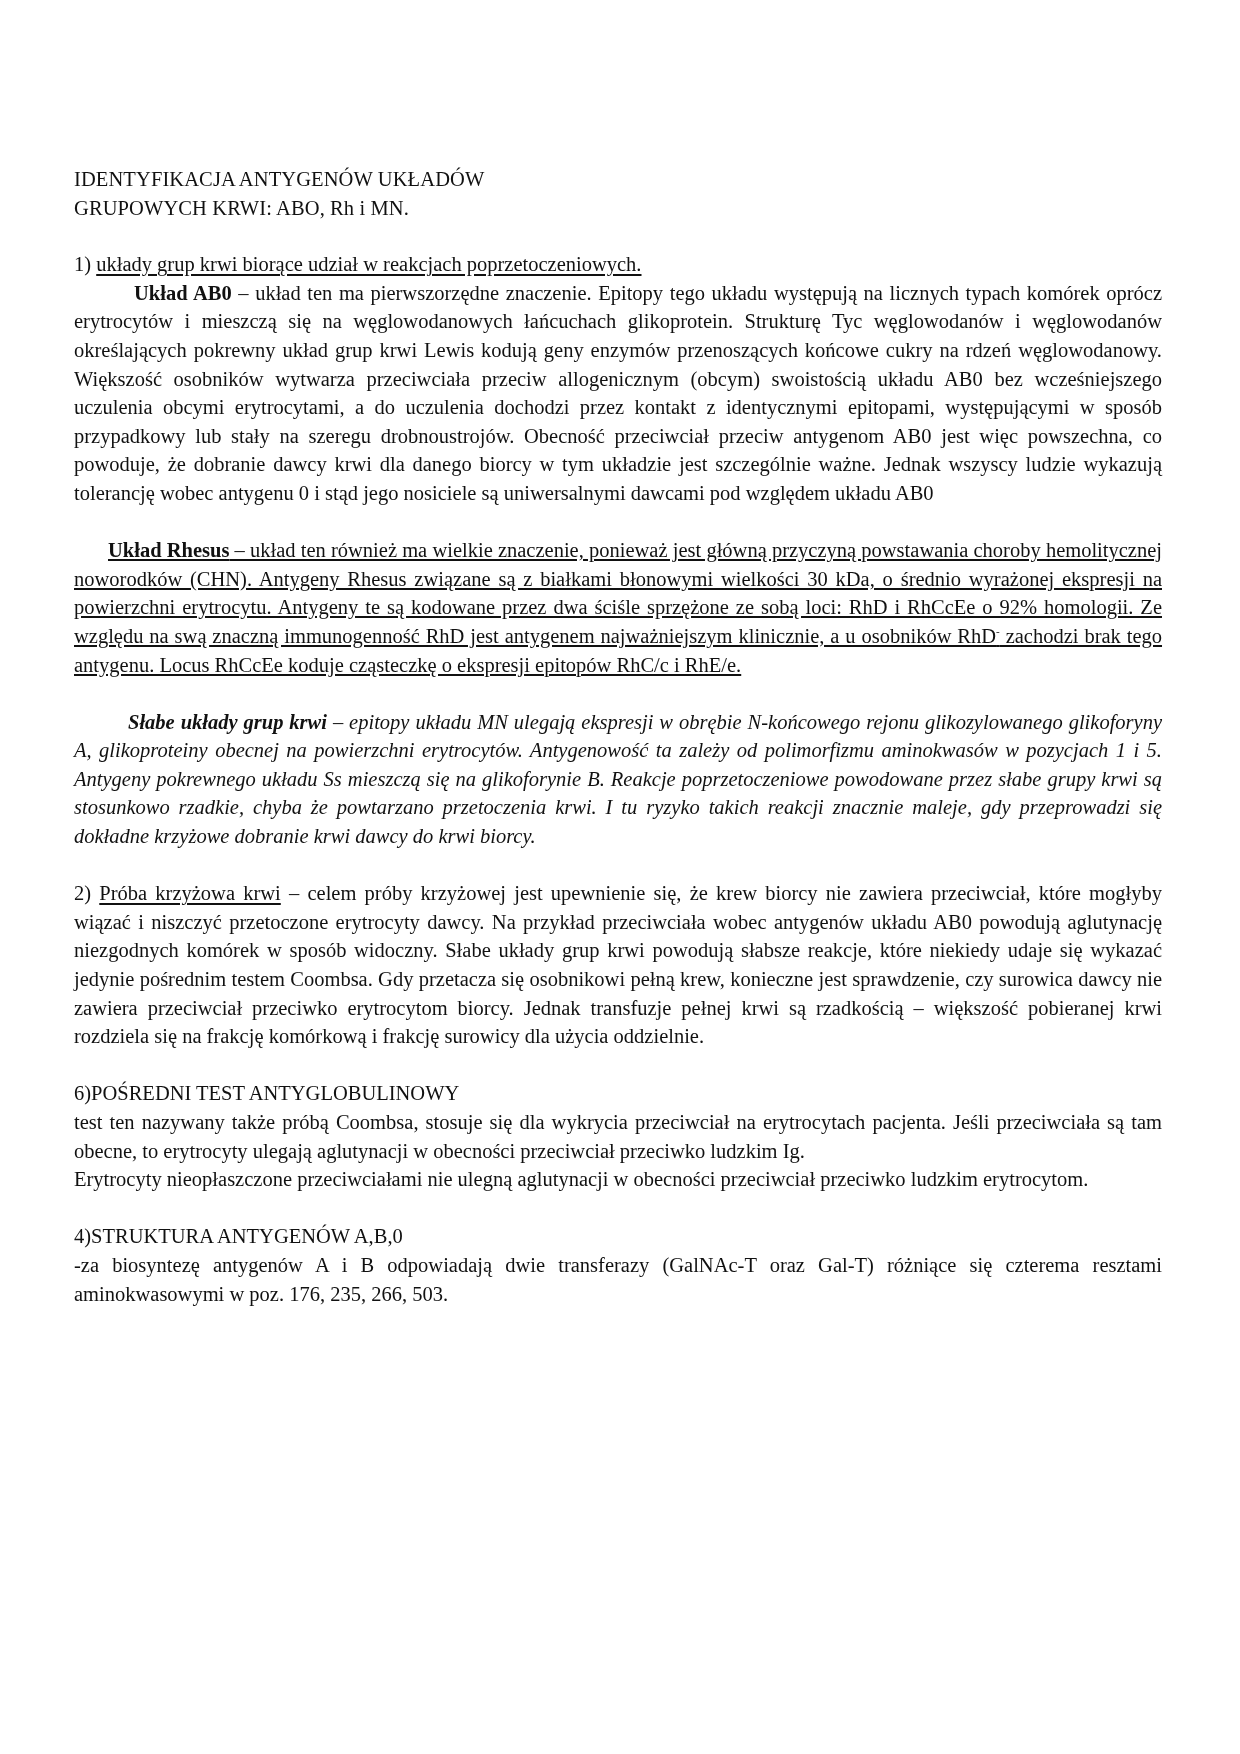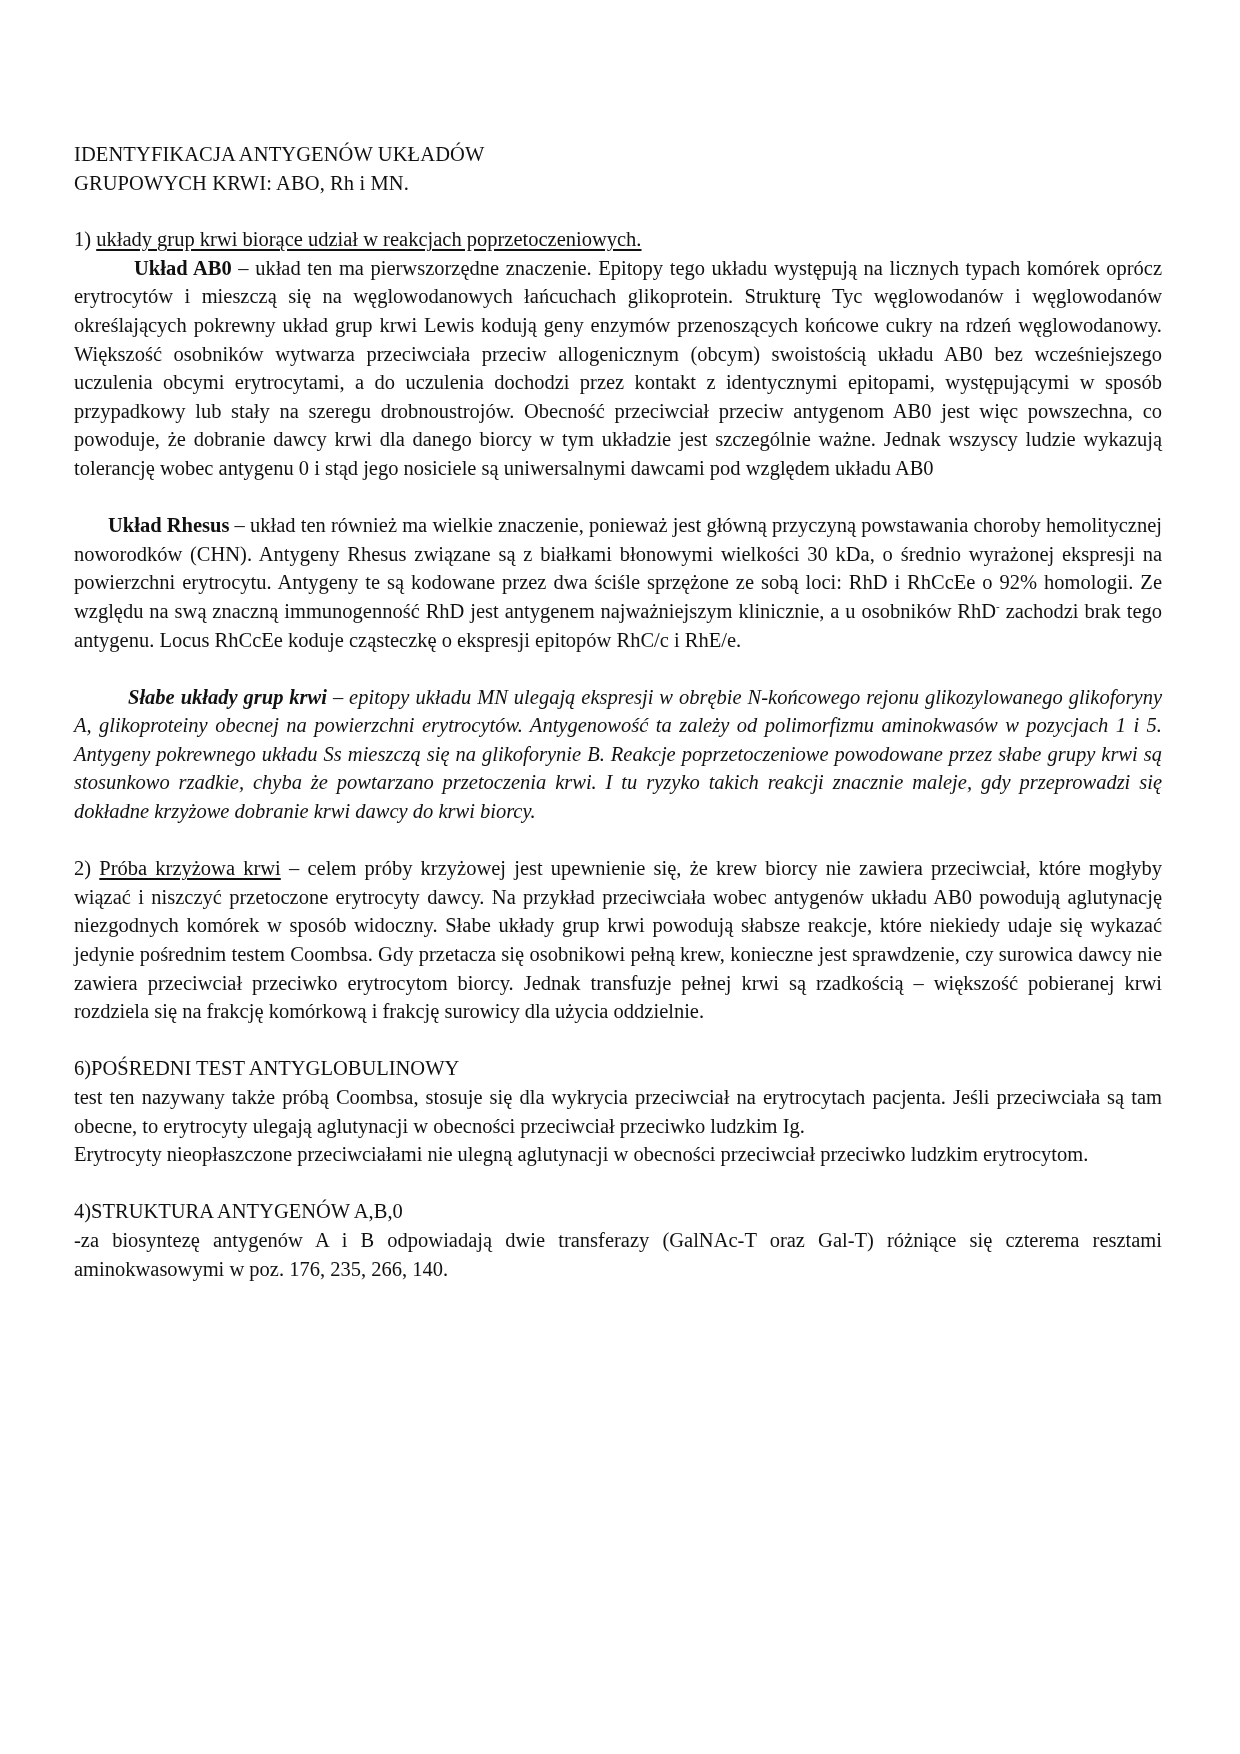--- a/index.html
+++ b/index.html
@@ -18,7 +18,7 @@
     .page {
       position: absolute;
       left: 74px;
-      top: 140px;
+      top: 165px;
       width: 1088px;
       font-size: 20.5px;
       line-height: 28.6px;

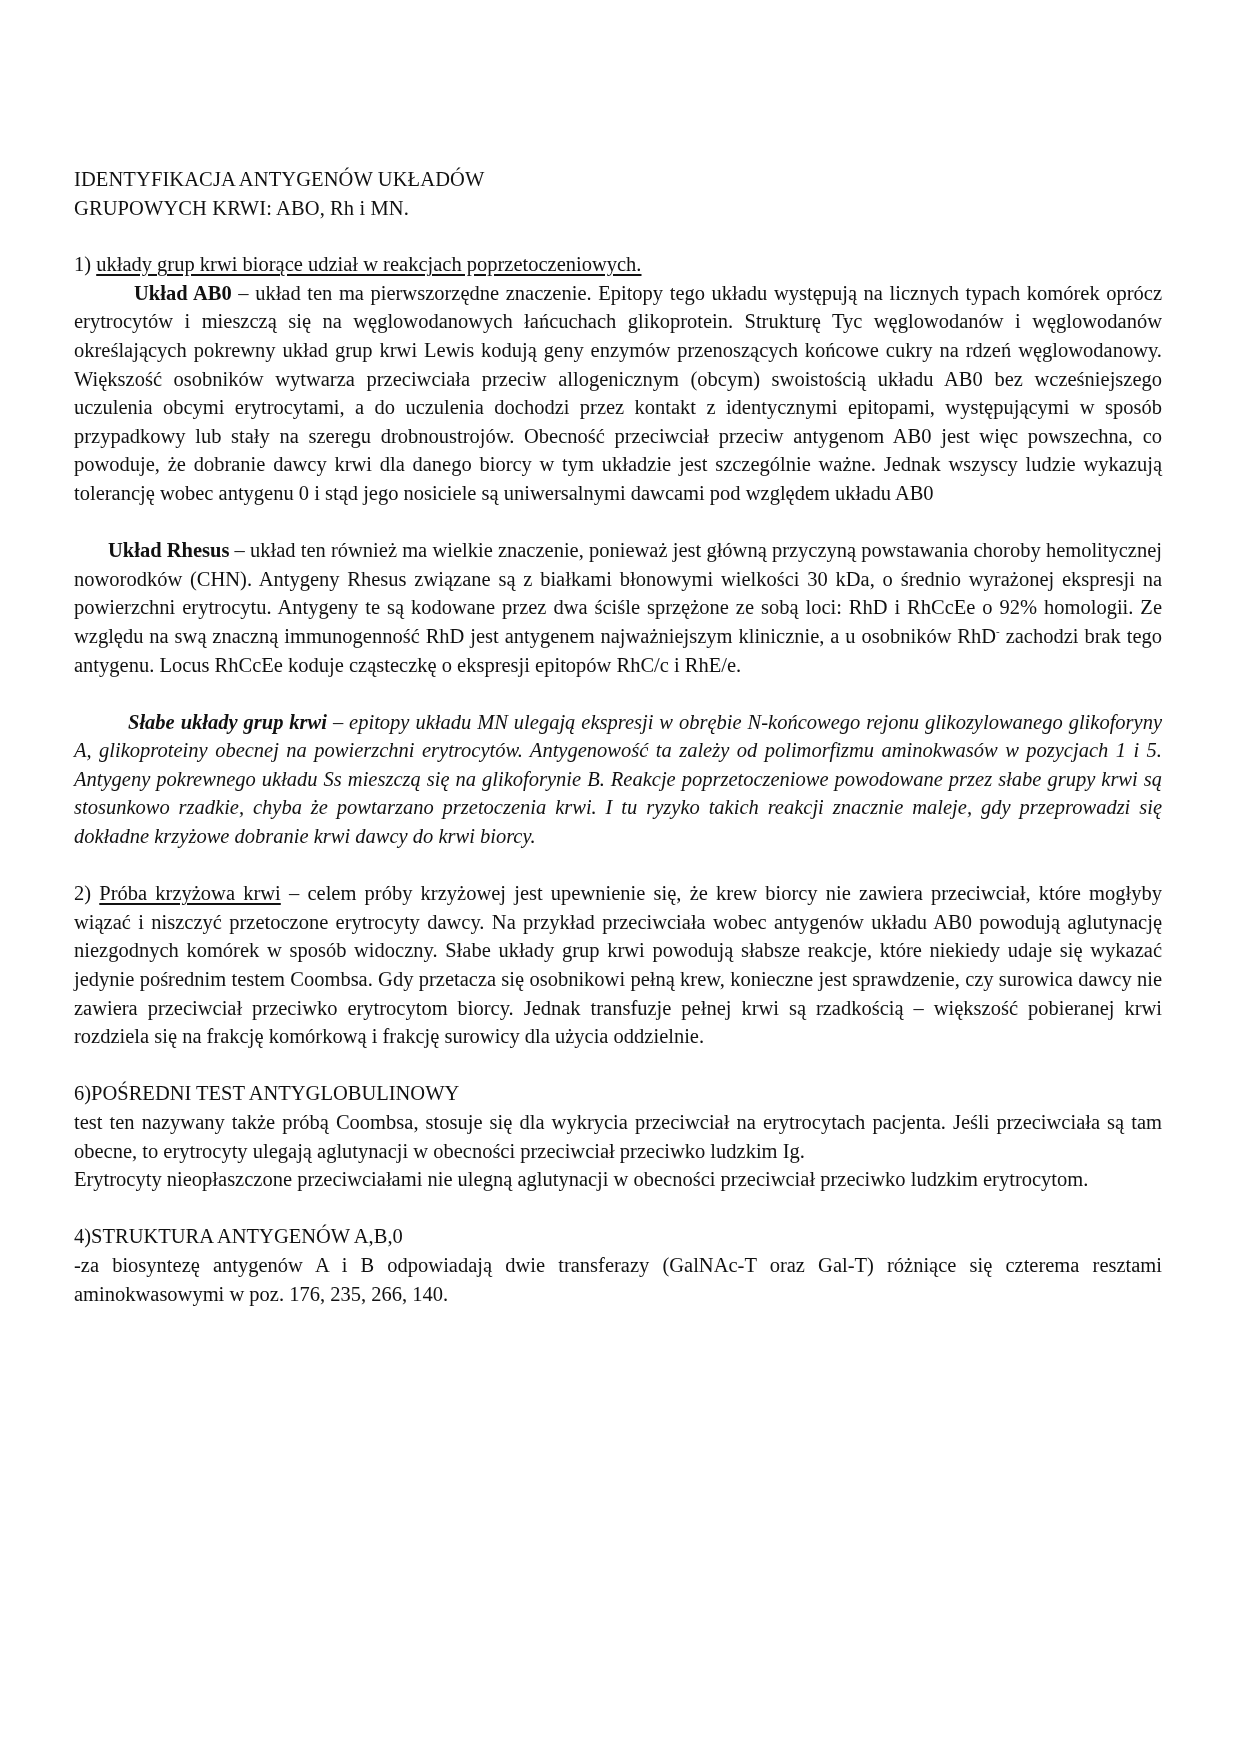--- a/index.html
+++ b/index.html
@@ -38,7 +38,7 @@
     .u { text-decoration: underline; text-underline-offset: 3px; }
     .b { font-weight: bold; }
     .indent1 { text-indent: 60px; }
-    .indent2 { text-indent: 34px; }
+    .indent2 { text-indent: 34px; text-decoration: underline; }
     .indent3 { text-indent: 54px; font-style: italic; }
     sup { font-size: 11px; line-height: 0; vertical-align: 8px; }
     .heading { text-align: right; }

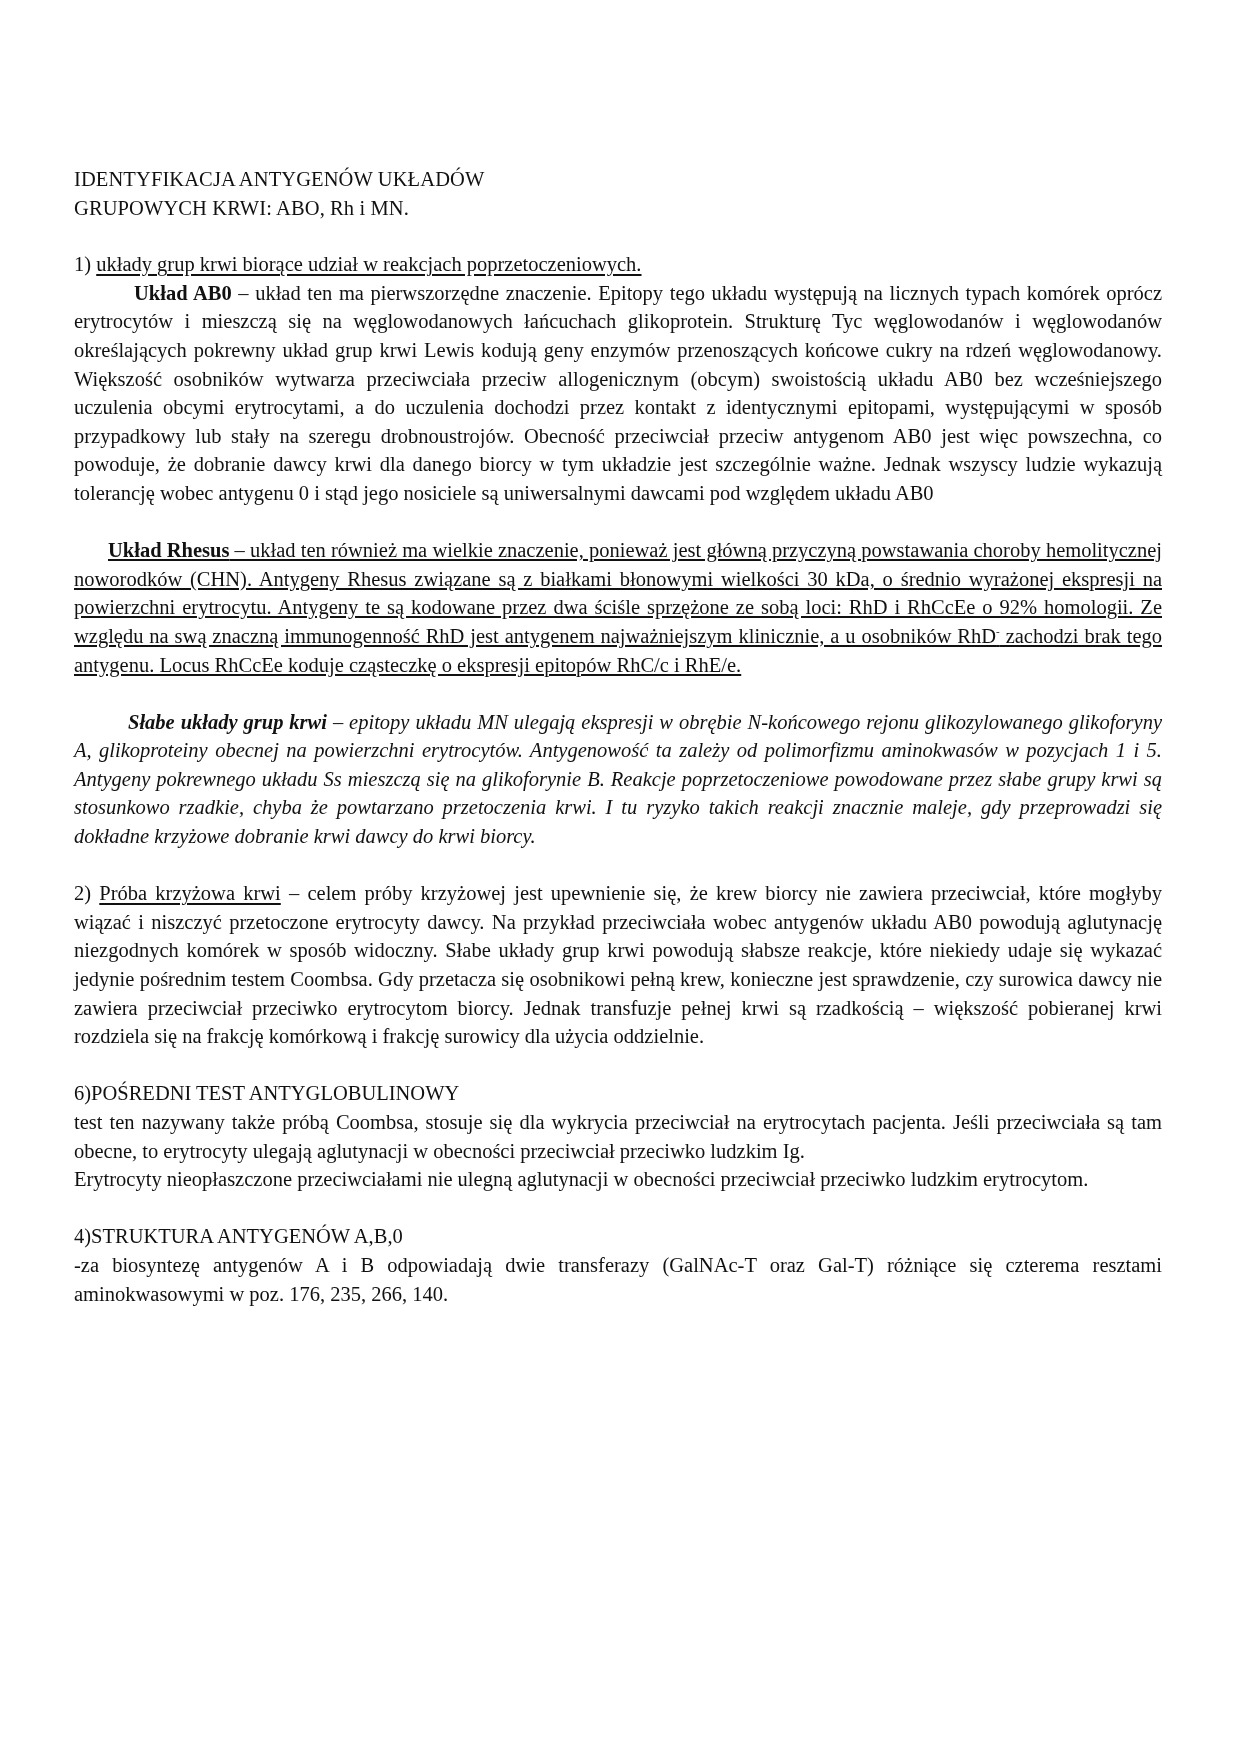--- a/index.html
+++ b/index.html
@@ -78,7 +78,7 @@
   <div class="blank"></div>
 
   <p class="heading">4)STRUKTURA ANTYGENÓW A,B,0</p>
-  <p>-za biosyntezę antygenów A i B odpowiadają dwie transferazy (GalNAc-T oraz Gal-T) różniące się czterema resztami aminokwasowymi w poz. 176, 235, 266, 140.</p>
+  <p>-za biosyntezę antygenów A i B odpowiadają dwie transferazy (GalNAc-T oraz Gal-T) różniące się czterema resztami aminokwasowymi w poz. 176, 235, 266, 503.</p>
 
 </div>
 

